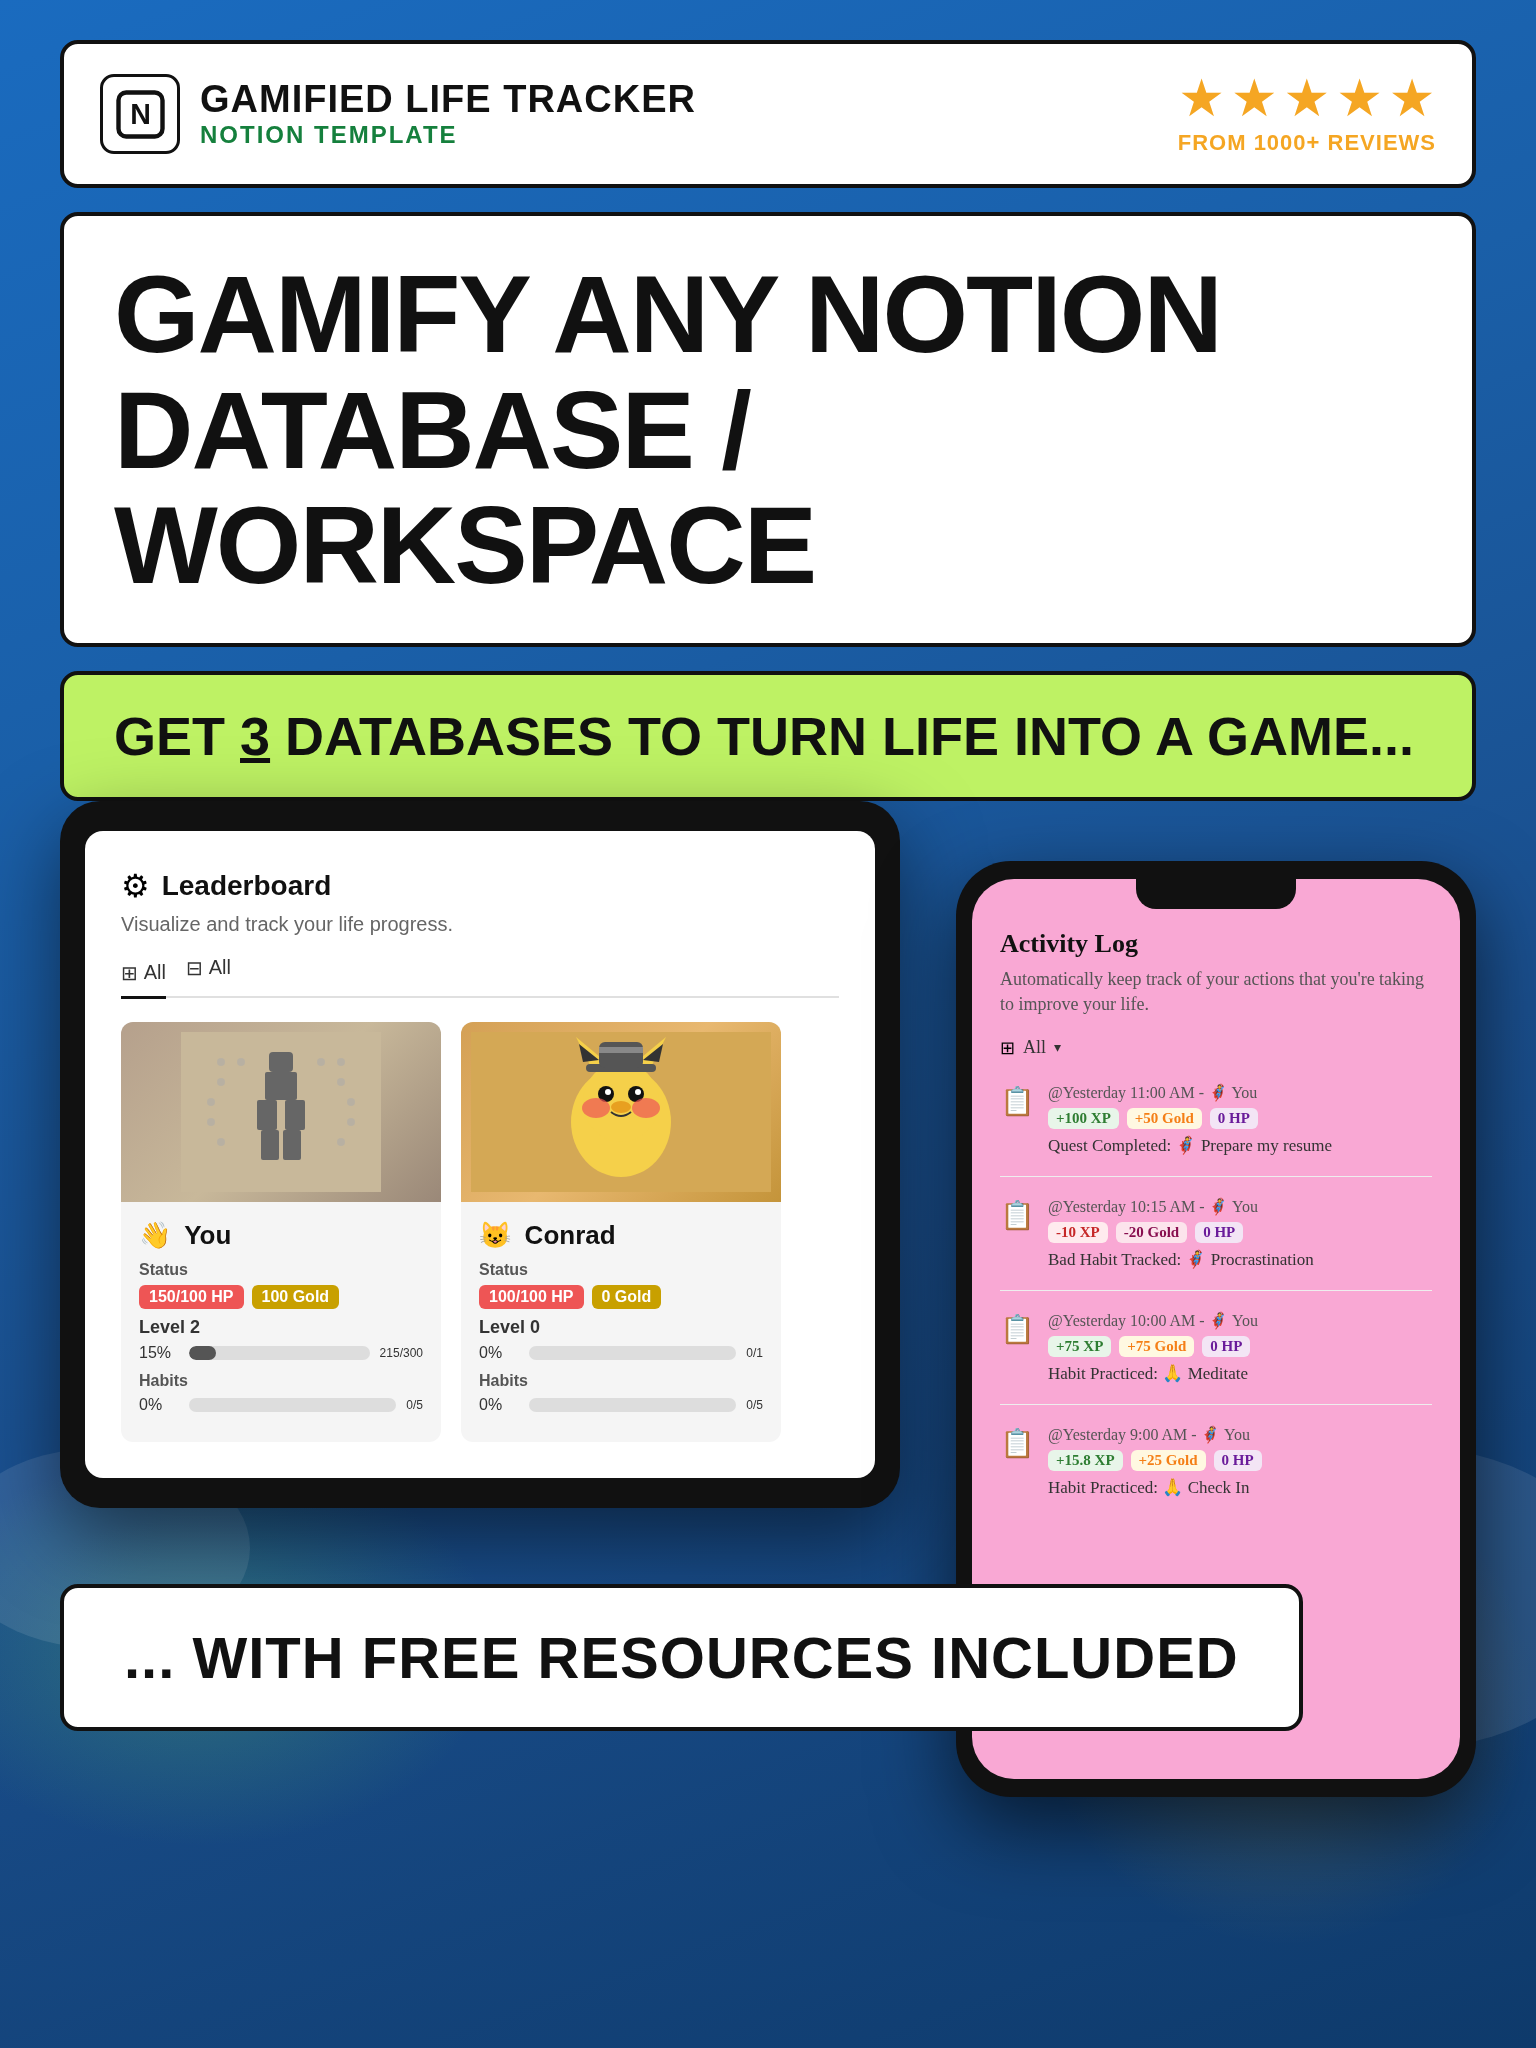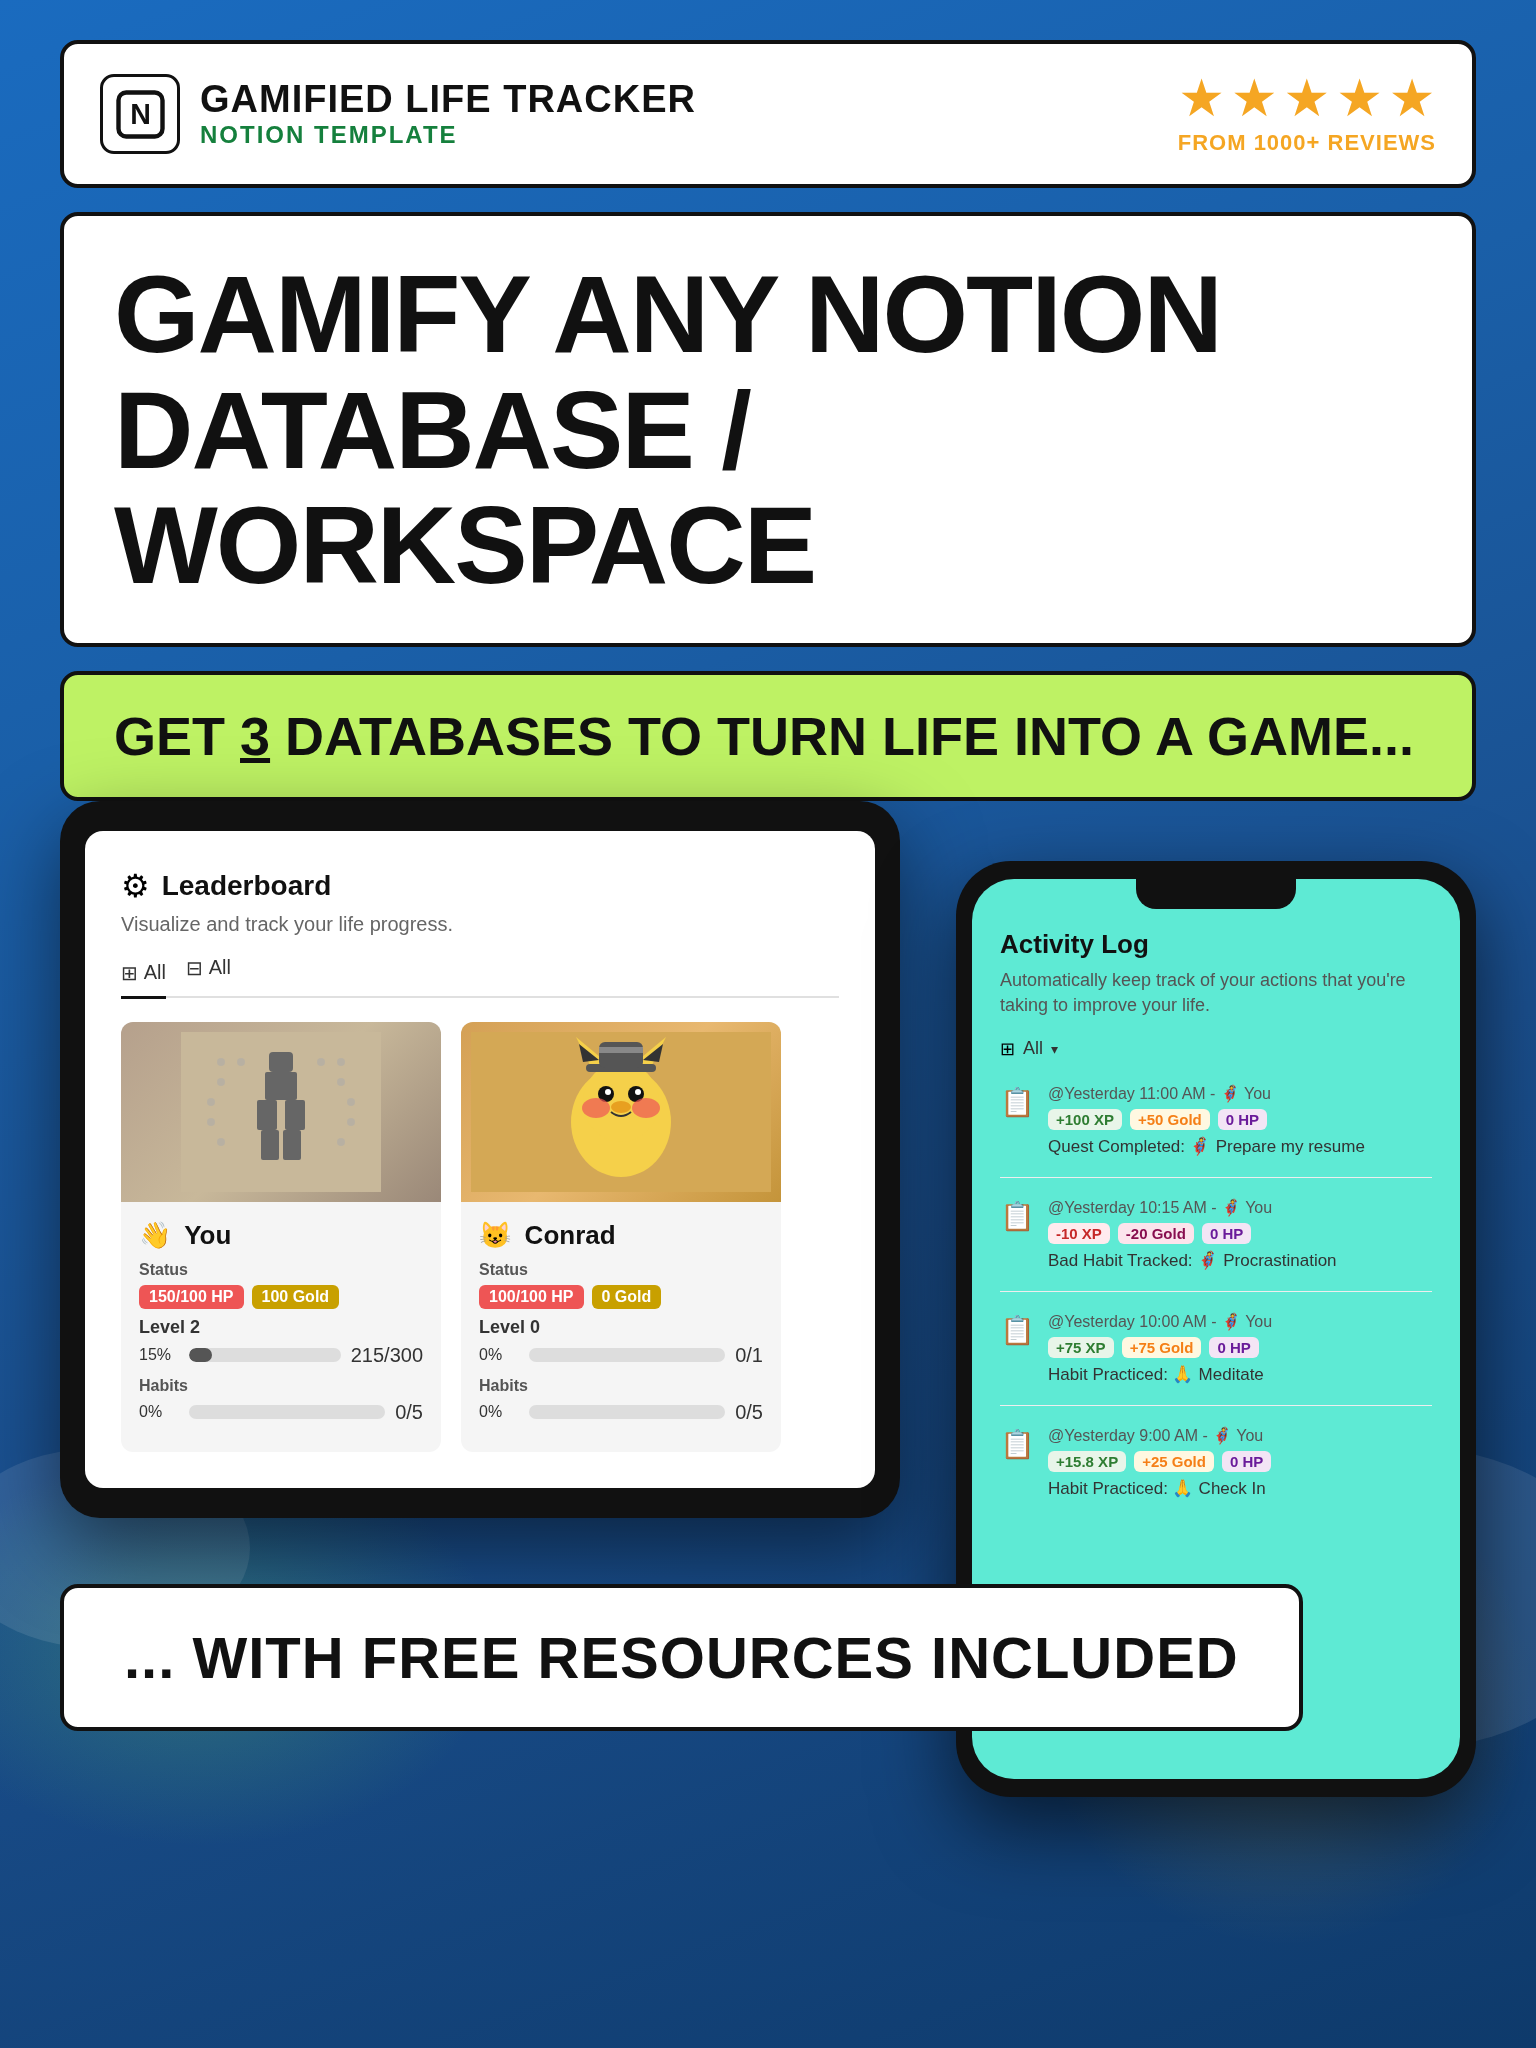--- a/index.html
+++ b/index.html
@@ -376,11 +376,12 @@
     }
 
     .phone-screen {
-      background: #5eead4;
+      background: #f9a8d4;
       border-radius: 42px;
       overflow: hidden;
       padding: 50px 28px 28px;
       min-height: 900px;
+      font-family: Liberation Serif, serif;
     }
 
     .activity-title {

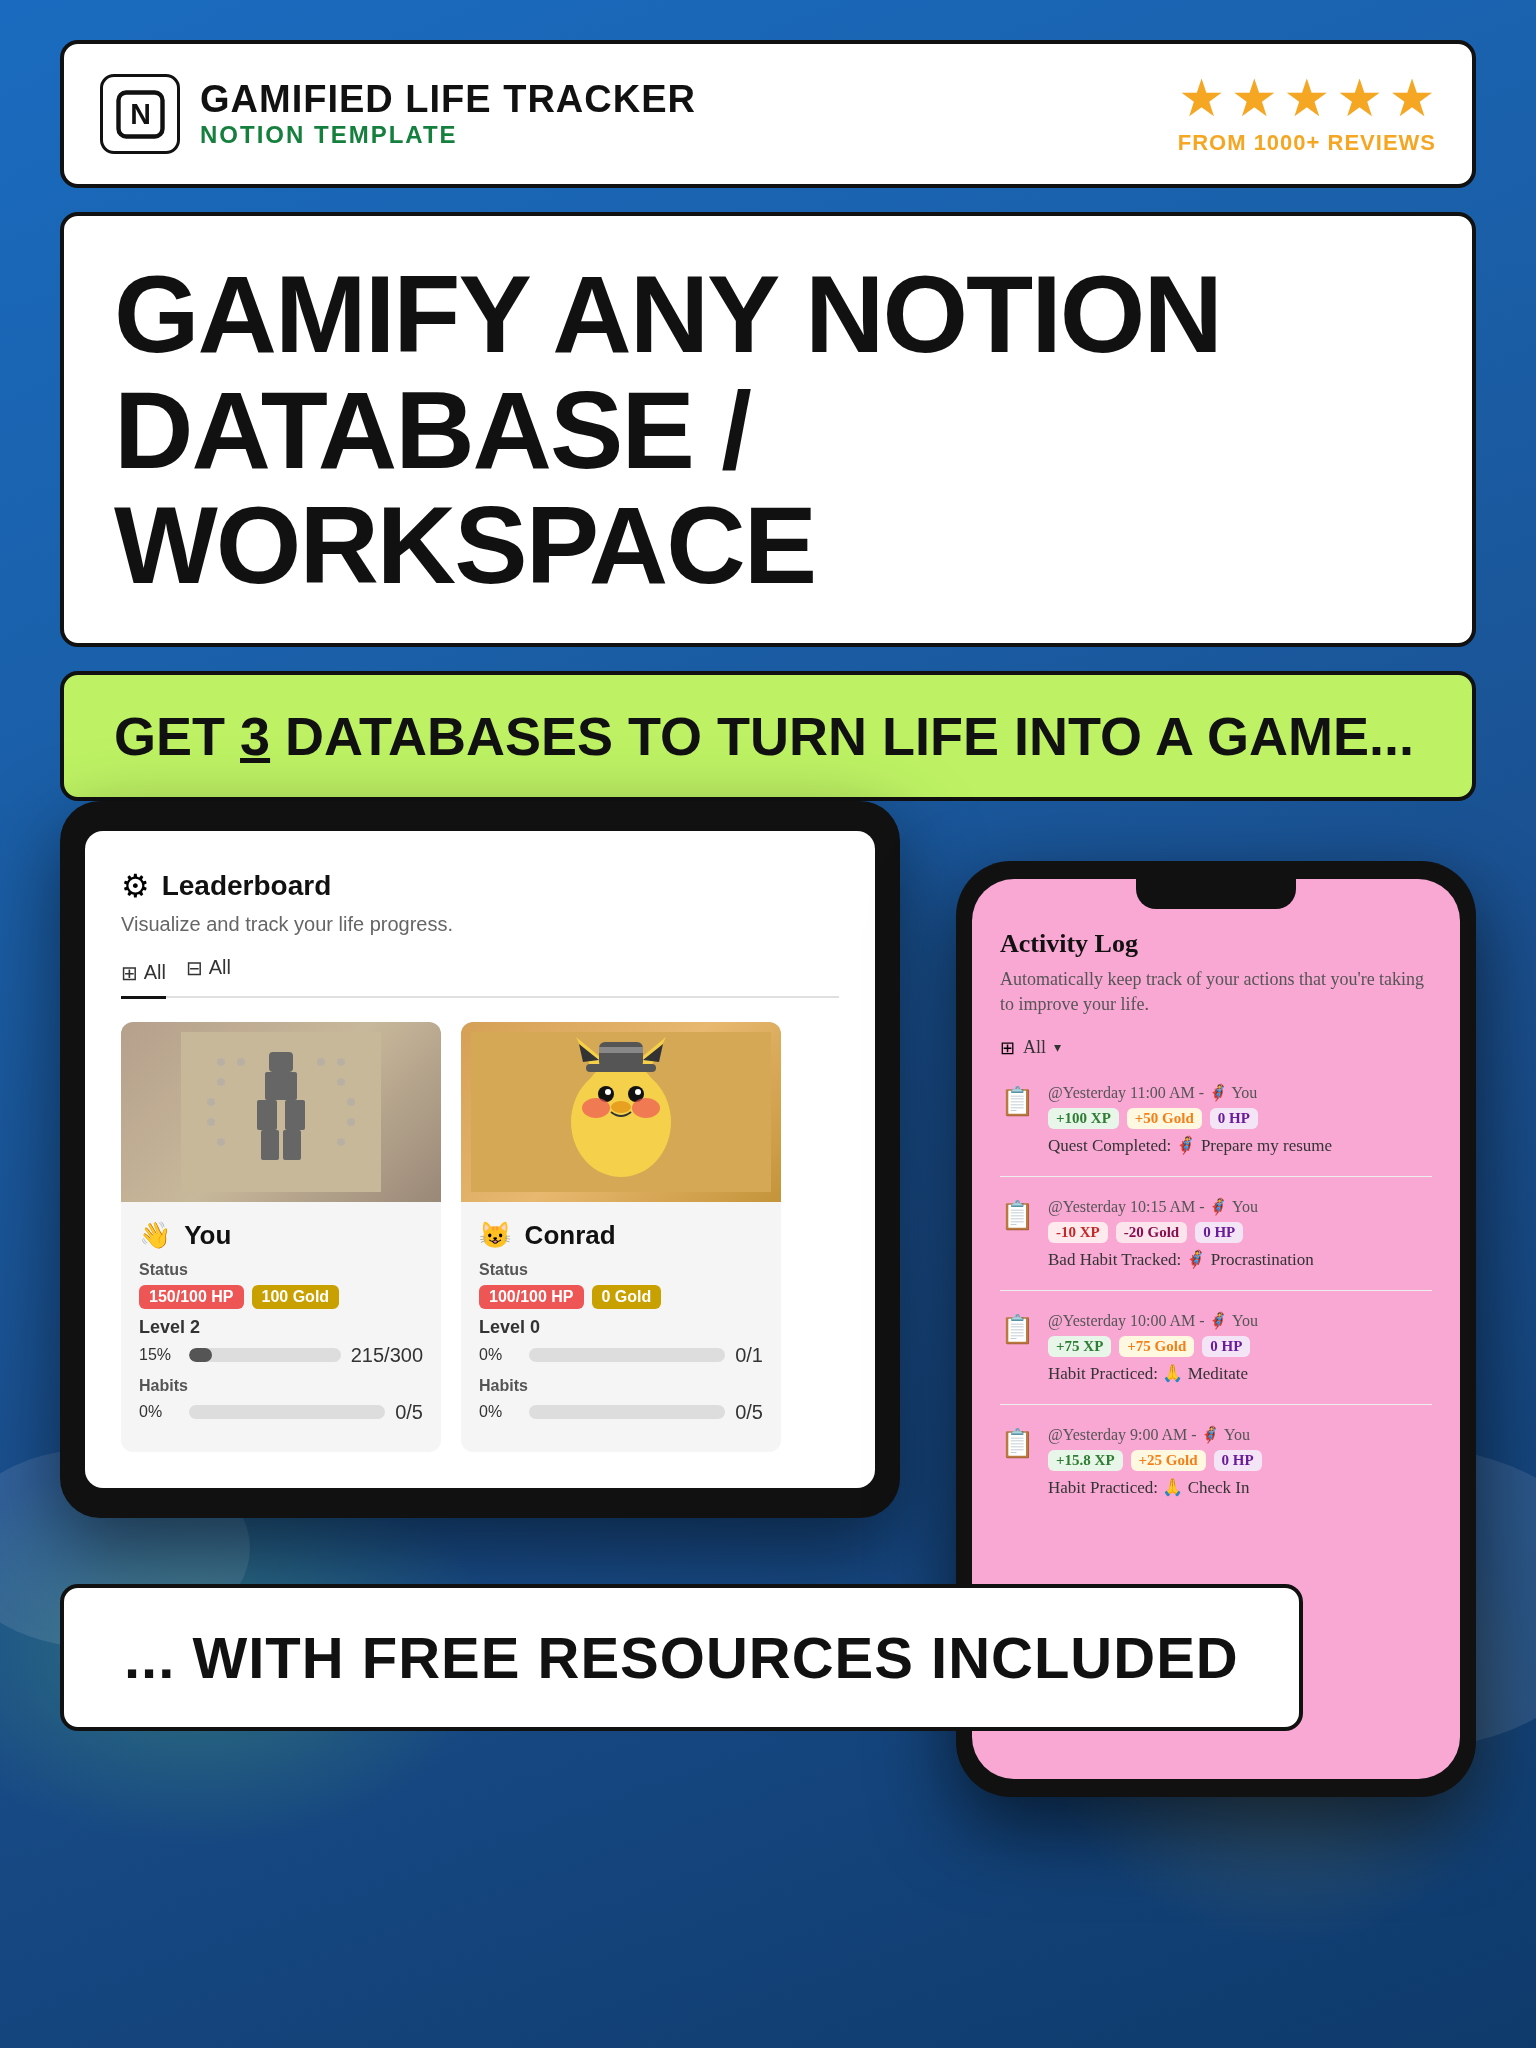--- a/index.html
+++ b/index.html
@@ -342,7 +342,7 @@
     }
 
     .xp-label {
-      font-size: 20px;
+      font-size: 12px;
       color: #333;
     }
 

